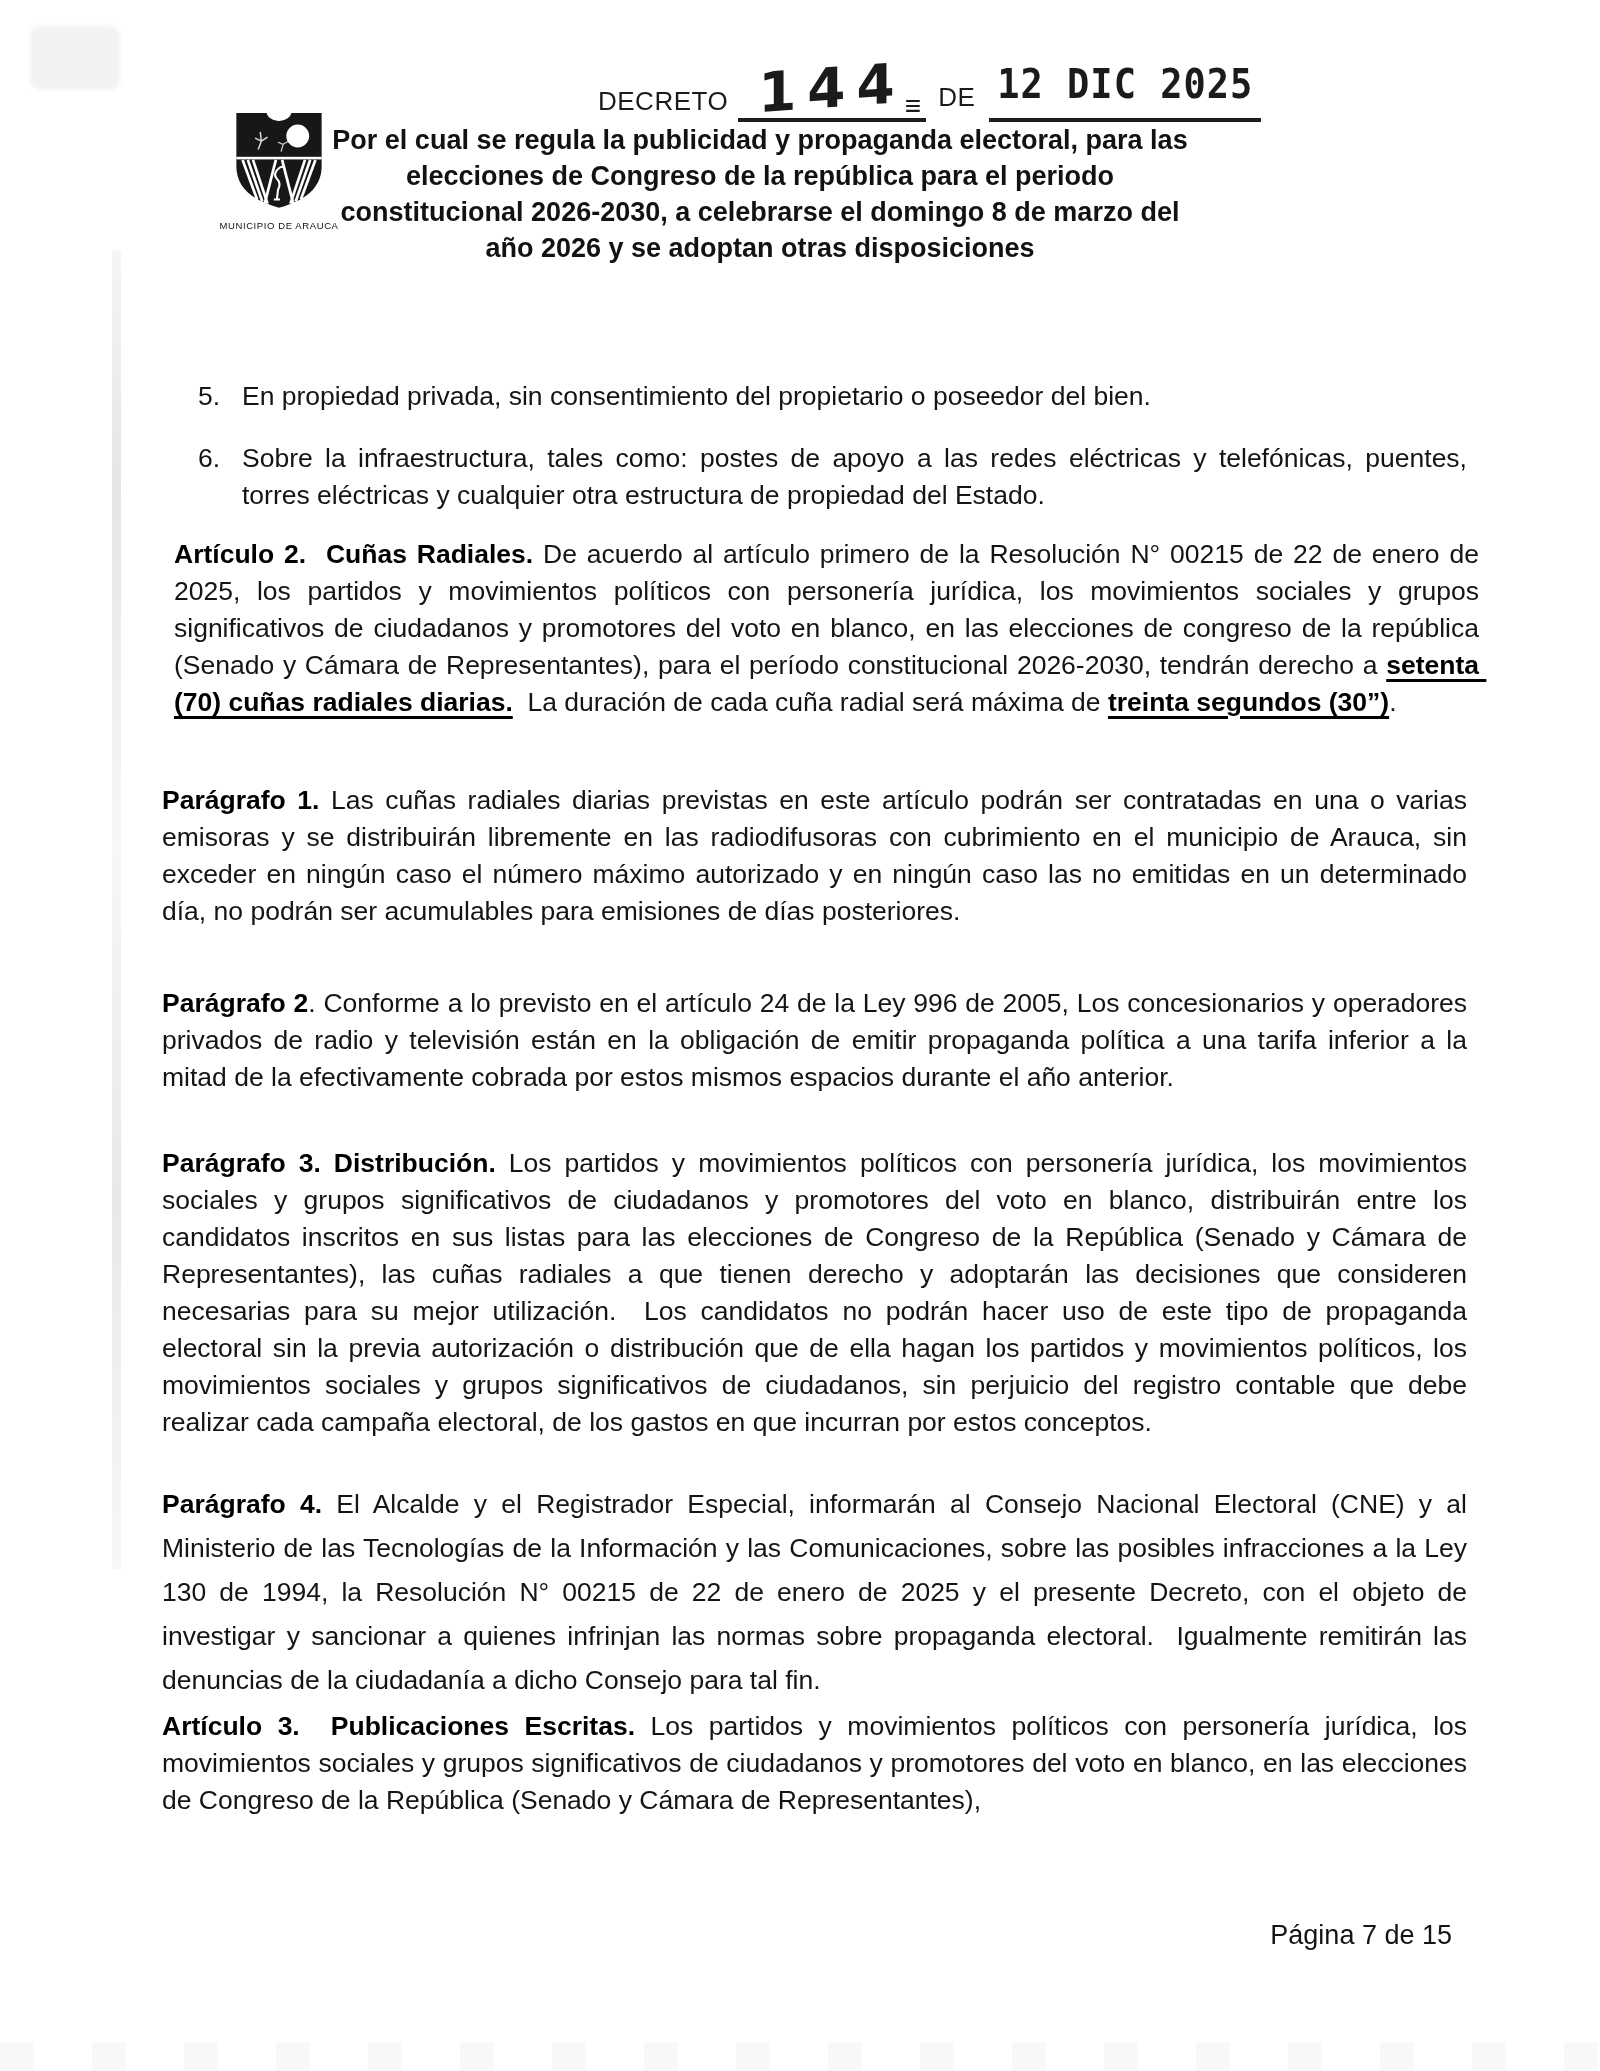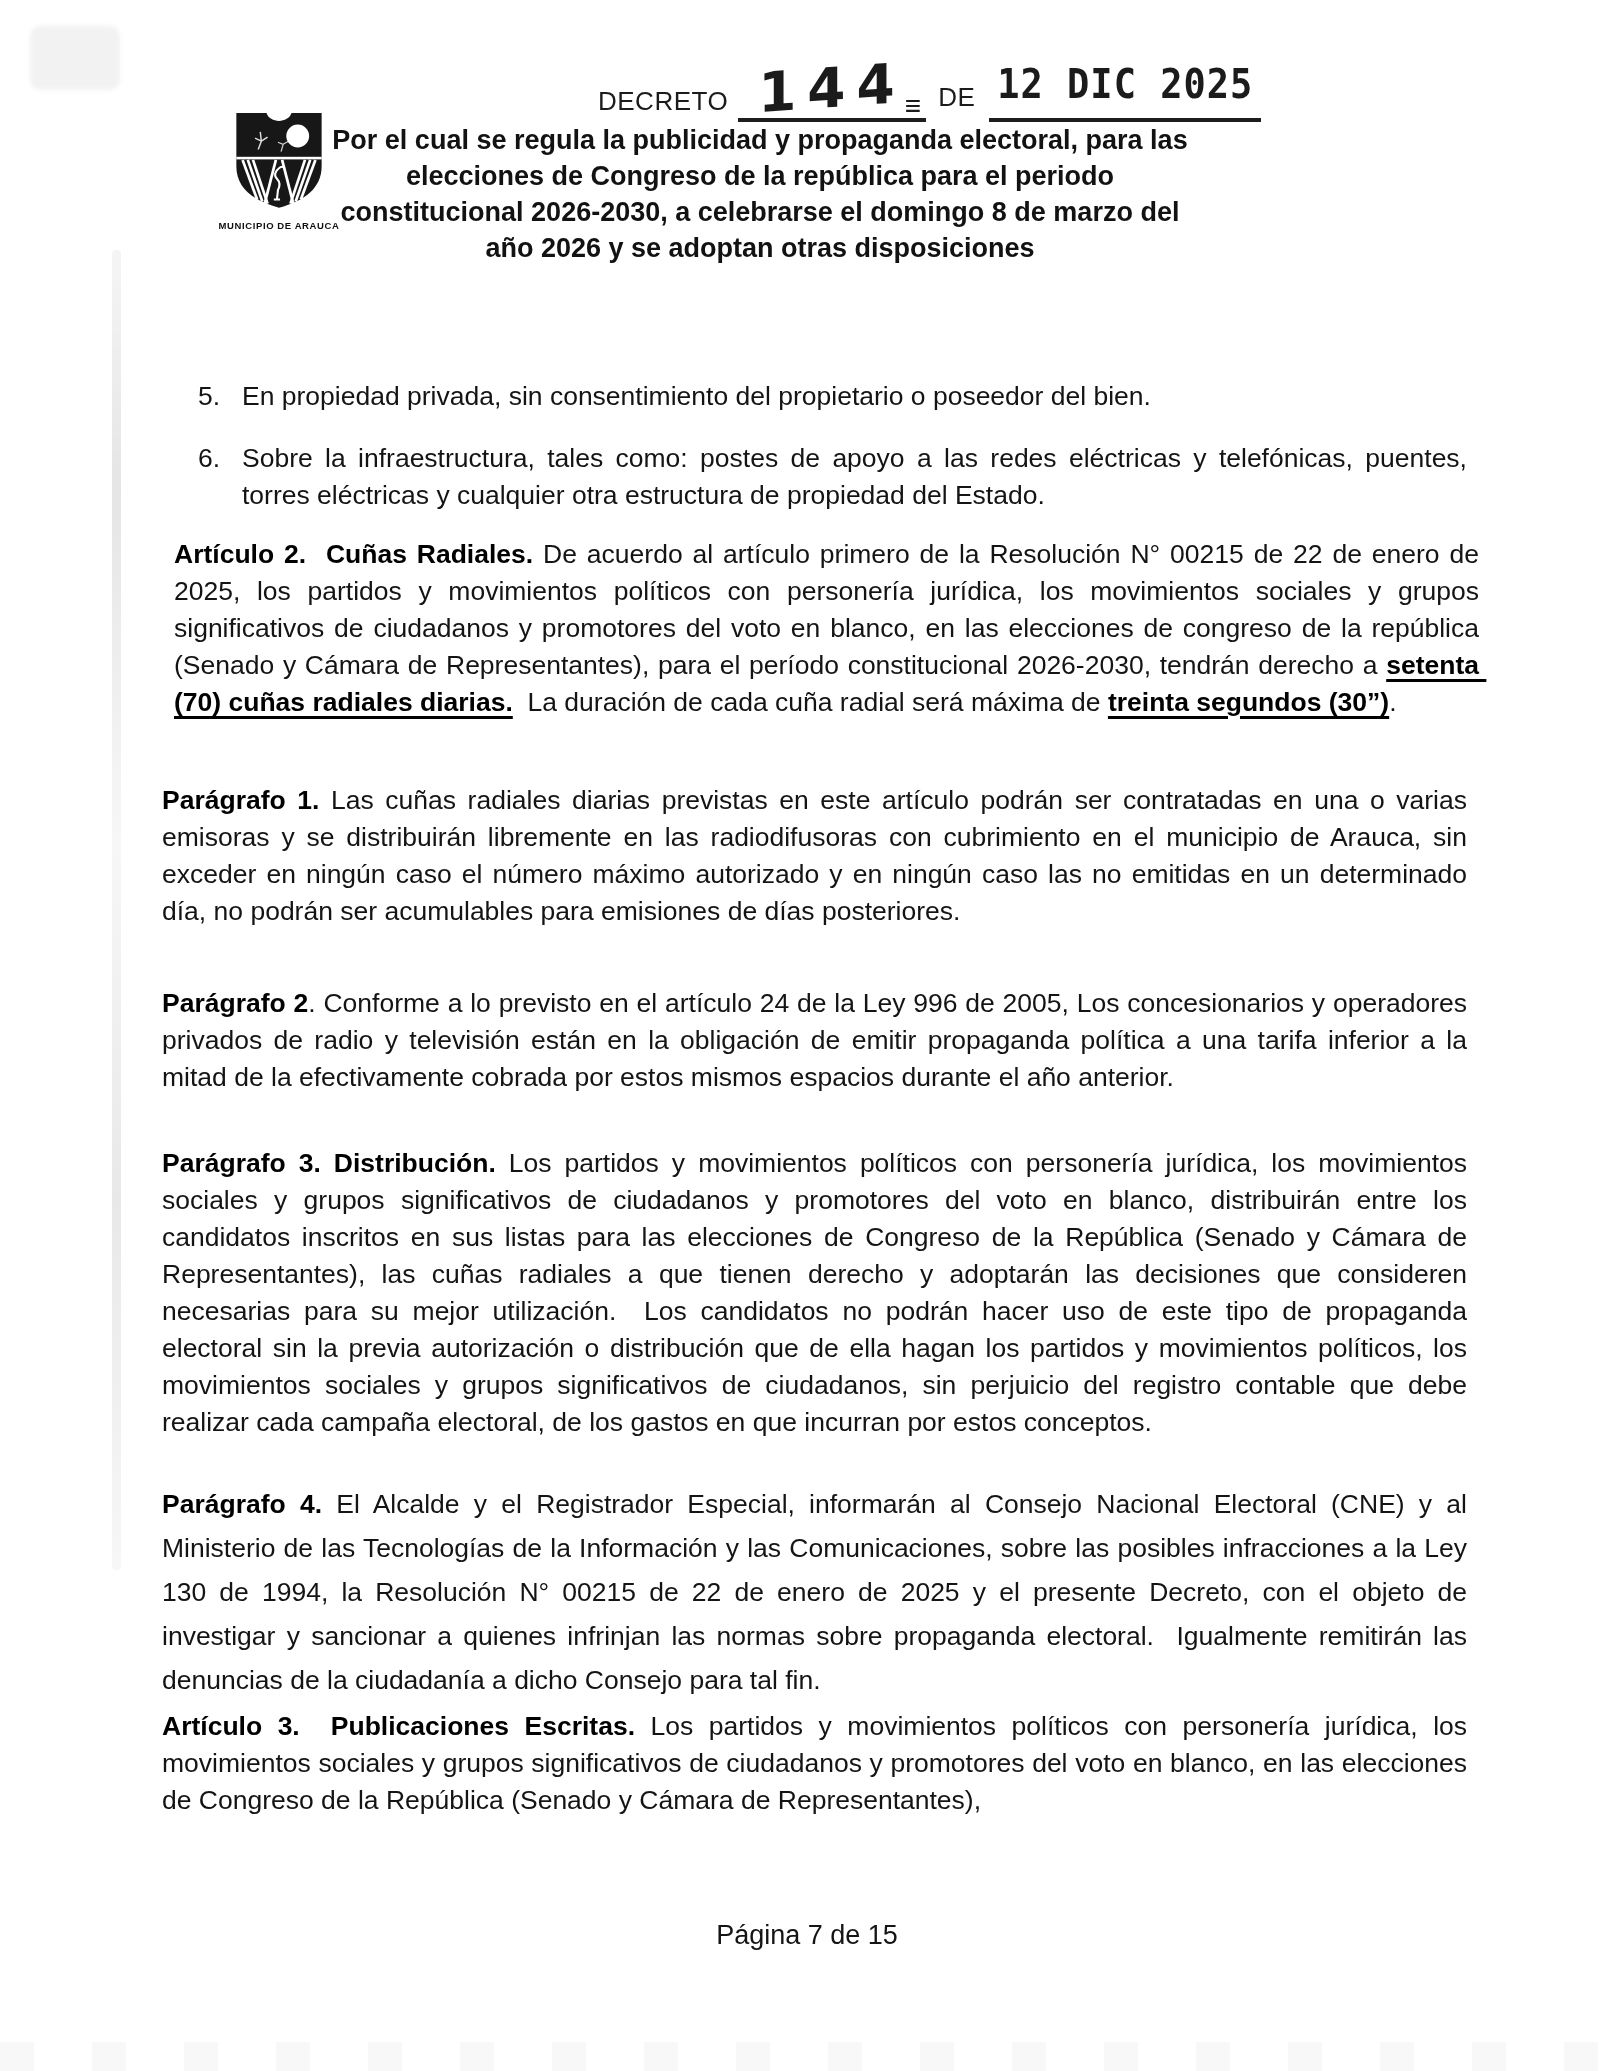--- a/index.html
+++ b/index.html
@@ -23,7 +23,7 @@
     opacity:.55;}
   
   .logo{position:absolute;left:200px;top:110px;width:158px;text-align:center;}
-  .logo-caption{font-size:9.5px;font-weight:bold;letter-spacing:.6px;color:#101010;margin-top:2px;}
+  .logo-caption{font-size:9.5px;font-weight:normal;letter-spacing:.6px;color:#101010;margin-top:2px;}
   
   .decree-line{position:absolute;left:598px;top:52px;display:flex;align-items:flex-end;color:#1b1b1b;}
   .decreto-label,.de-label{font-size:26px;letter-spacing:.5px;padding-bottom:5px;}

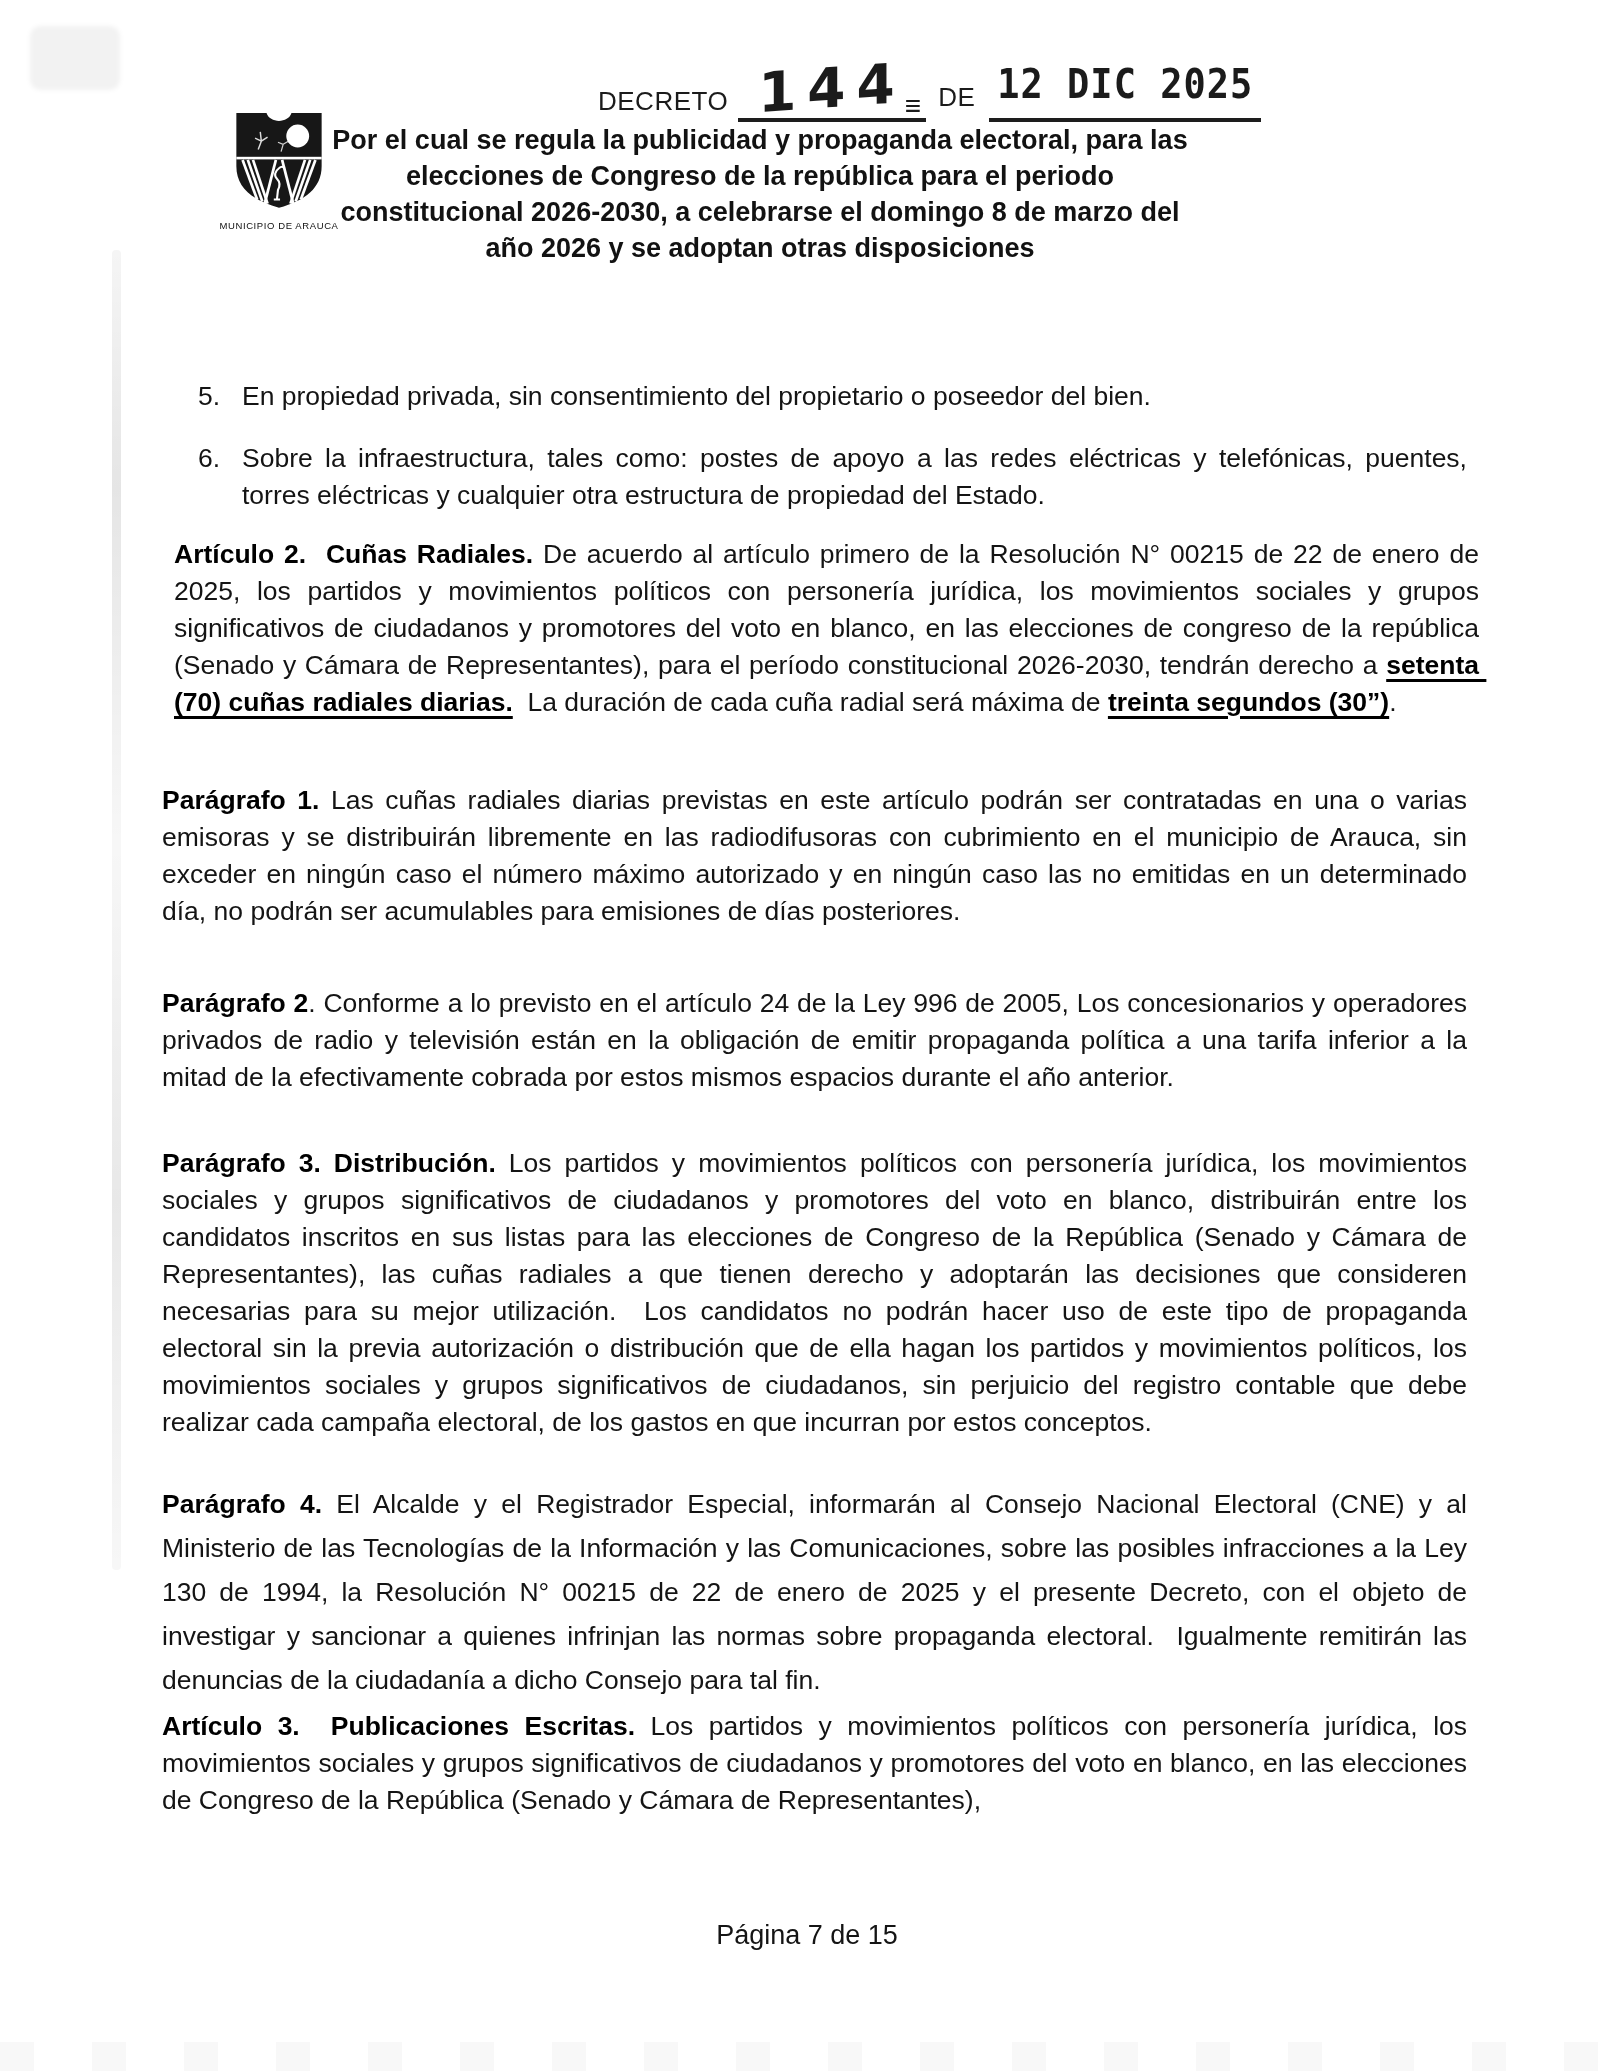--- a/index.html
+++ b/index.html
@@ -55,7 +55,7 @@
   #paragrafo4{top:1482px;line-height:44px;}
   #articulo3{top:1708px;}
   
-  .page-footer{position:absolute;left:162px;top:1920px;width:1290px;text-align:center;font-size:27px;color:#141414;}
+  .page-footer{position:absolute;left:162px;top:1920px;width:1290px;text-align:right;font-size:27px;color:#141414;}
 </style>
 </head>
 <body>

